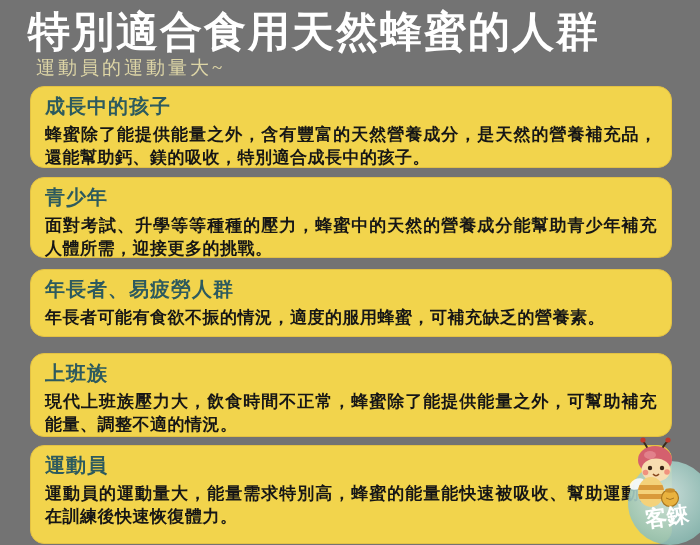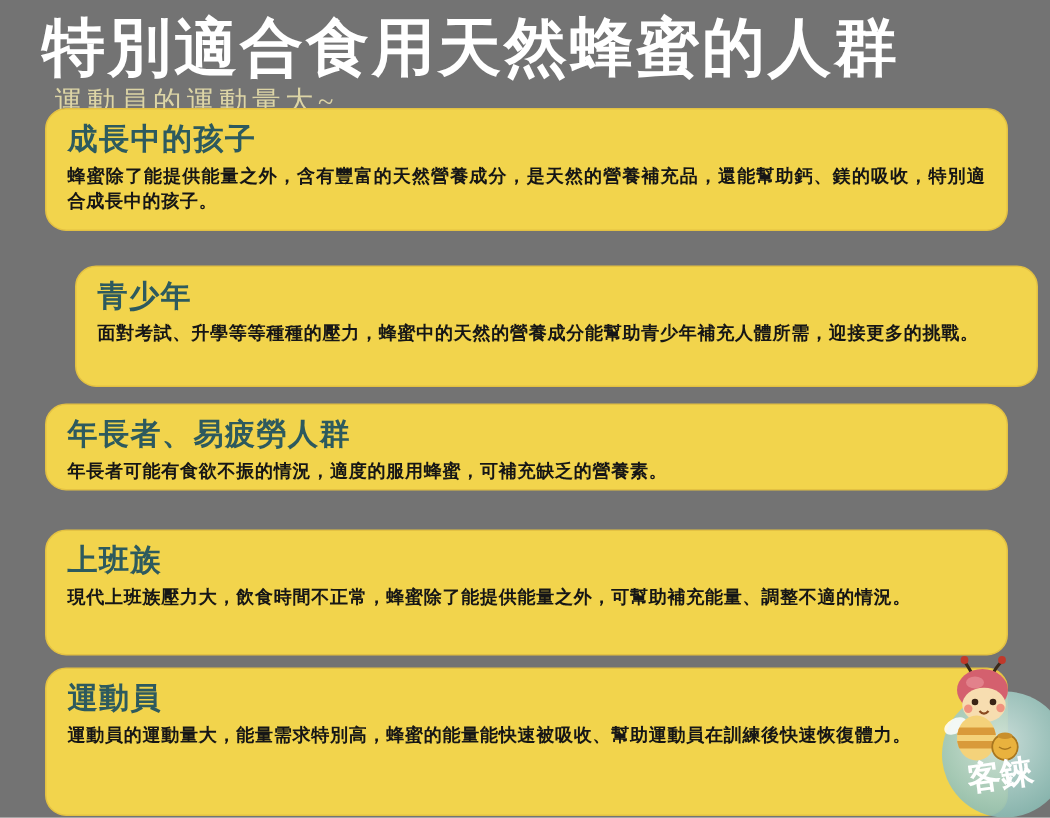--- a/index.html
+++ b/index.html
@@ -40,7 +40,7 @@
     line-height:1.38;letter-spacing:0.5px;
     text-align:justify;
   }
-  .c1{top:72px;height:82px;}
+  .c1{top:86px;height:82px;}
   .c2{top:177px;height:81px;margin-left:20px;}
   .c3{top:269px;height:58px;}
   .c4{top:353px;height:84px;}

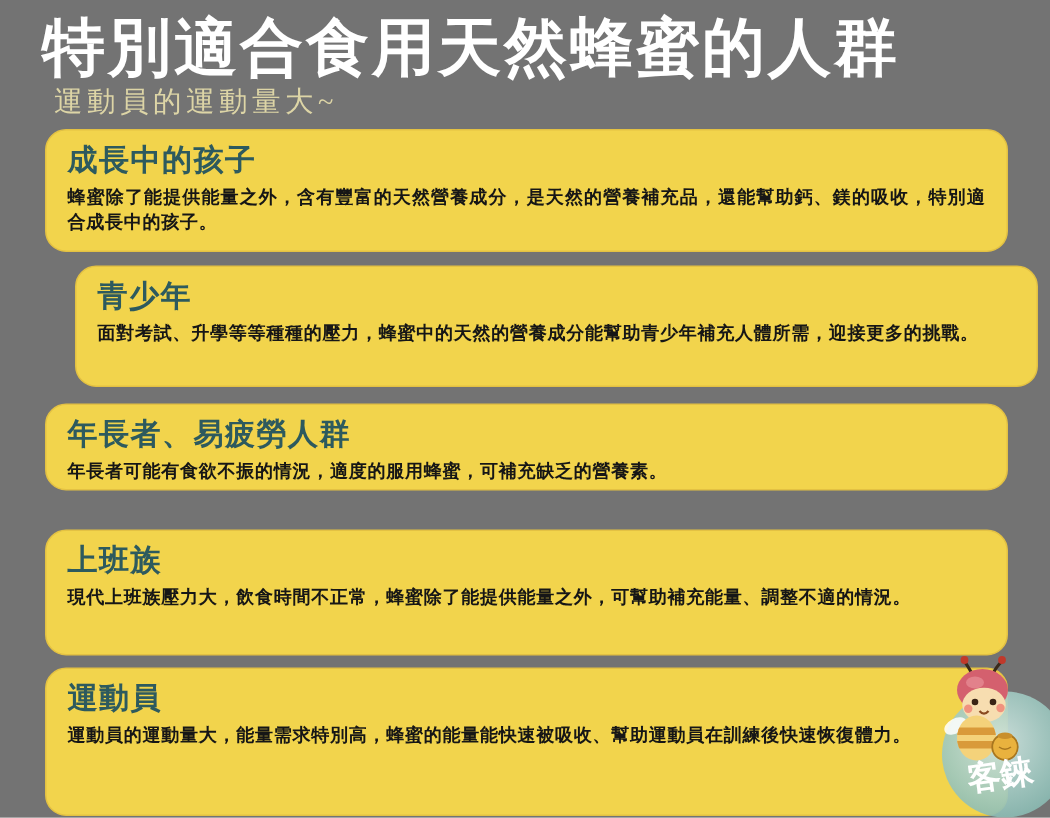--- a/index.html
+++ b/index.html
@@ -36,7 +36,7 @@
   }
   .card-body{
     margin:0;
-    font-size:12px;font-weight:bold;color:#161616;
+    font-size:17px;font-weight:bold;color:#161616;
     line-height:1.38;letter-spacing:0.5px;
     text-align:justify;
   }

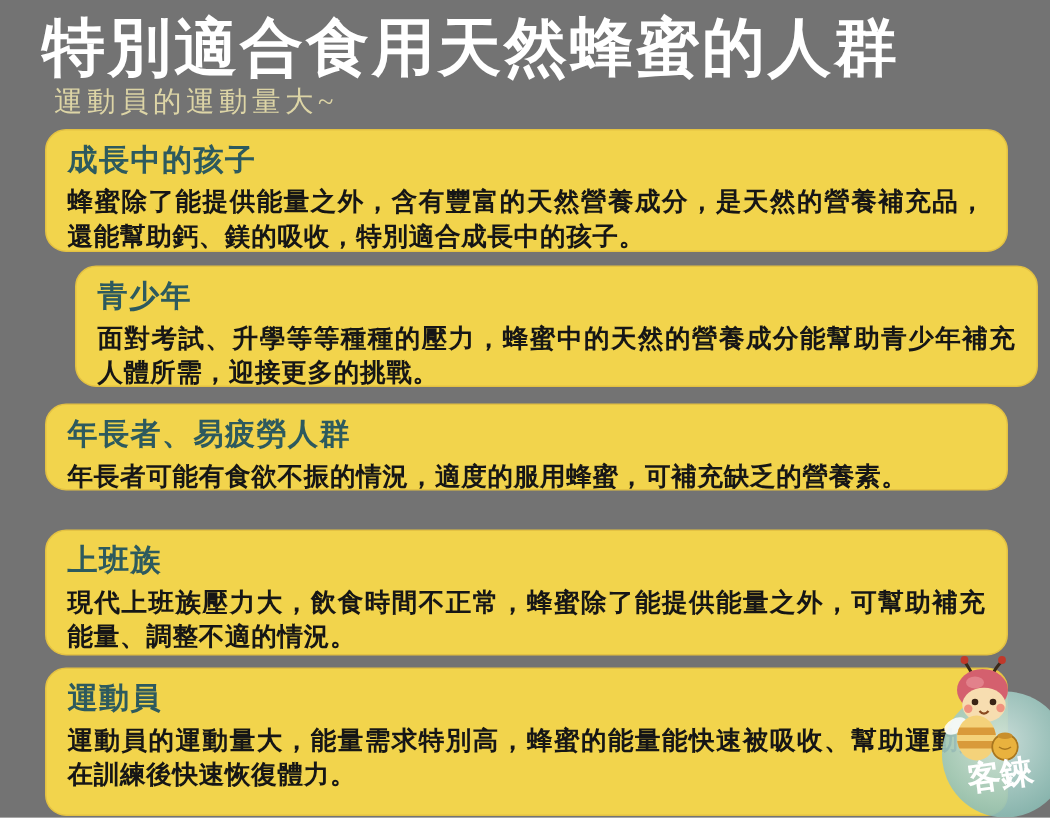--- a/index.html
+++ b/index.html
@@ -41,7 +41,7 @@
     text-align:justify;
   }
   .c1{top:86px;height:82px;}
-  .c2{top:177px;height:81px;margin-left:20px;}
+  .c2{top:177px;height:81px;}
   .c3{top:269px;height:58px;}
   .c4{top:353px;height:84px;}
   .c5{top:445px;height:99px;}

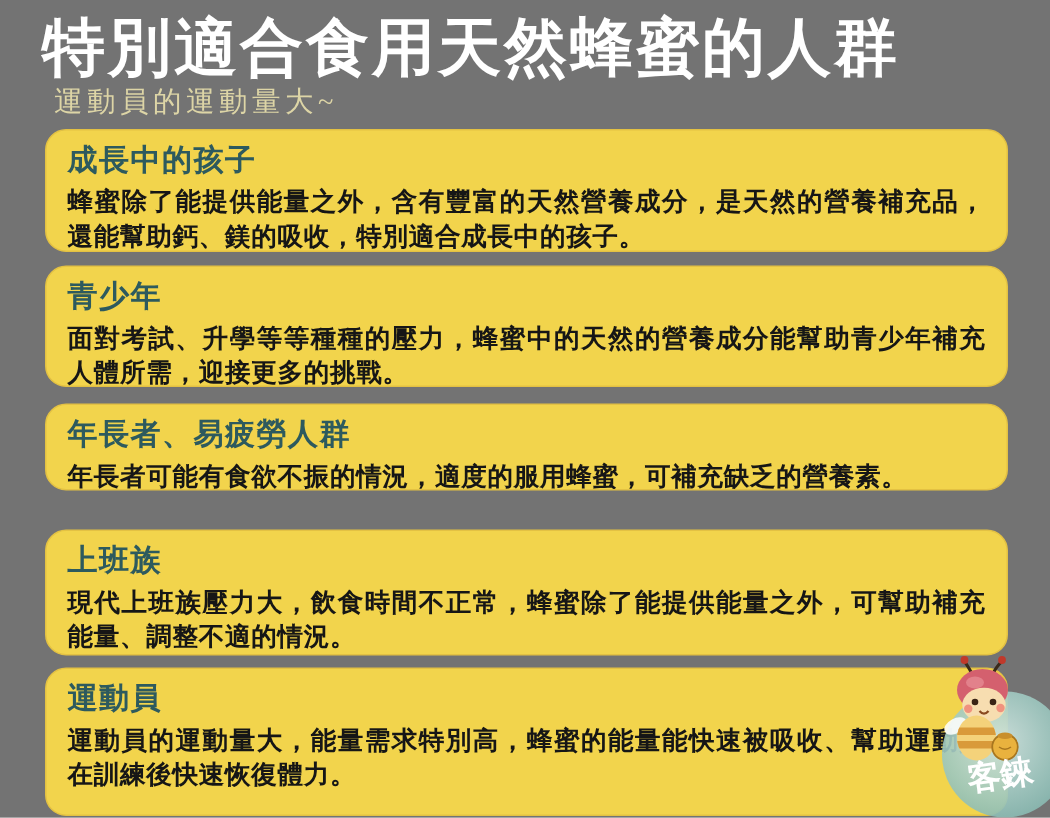--- a/index.html
+++ b/index.html
@@ -42,7 +42,7 @@
   }
   .c1{top:86px;height:82px;}
   .c2{top:177px;height:81px;}
-  .c3{top:269px;height:58px;}
+  .c3{top:269px;height:68px;}
   .c4{top:353px;height:84px;}
   .c5{top:445px;height:99px;}
   .mascot{

